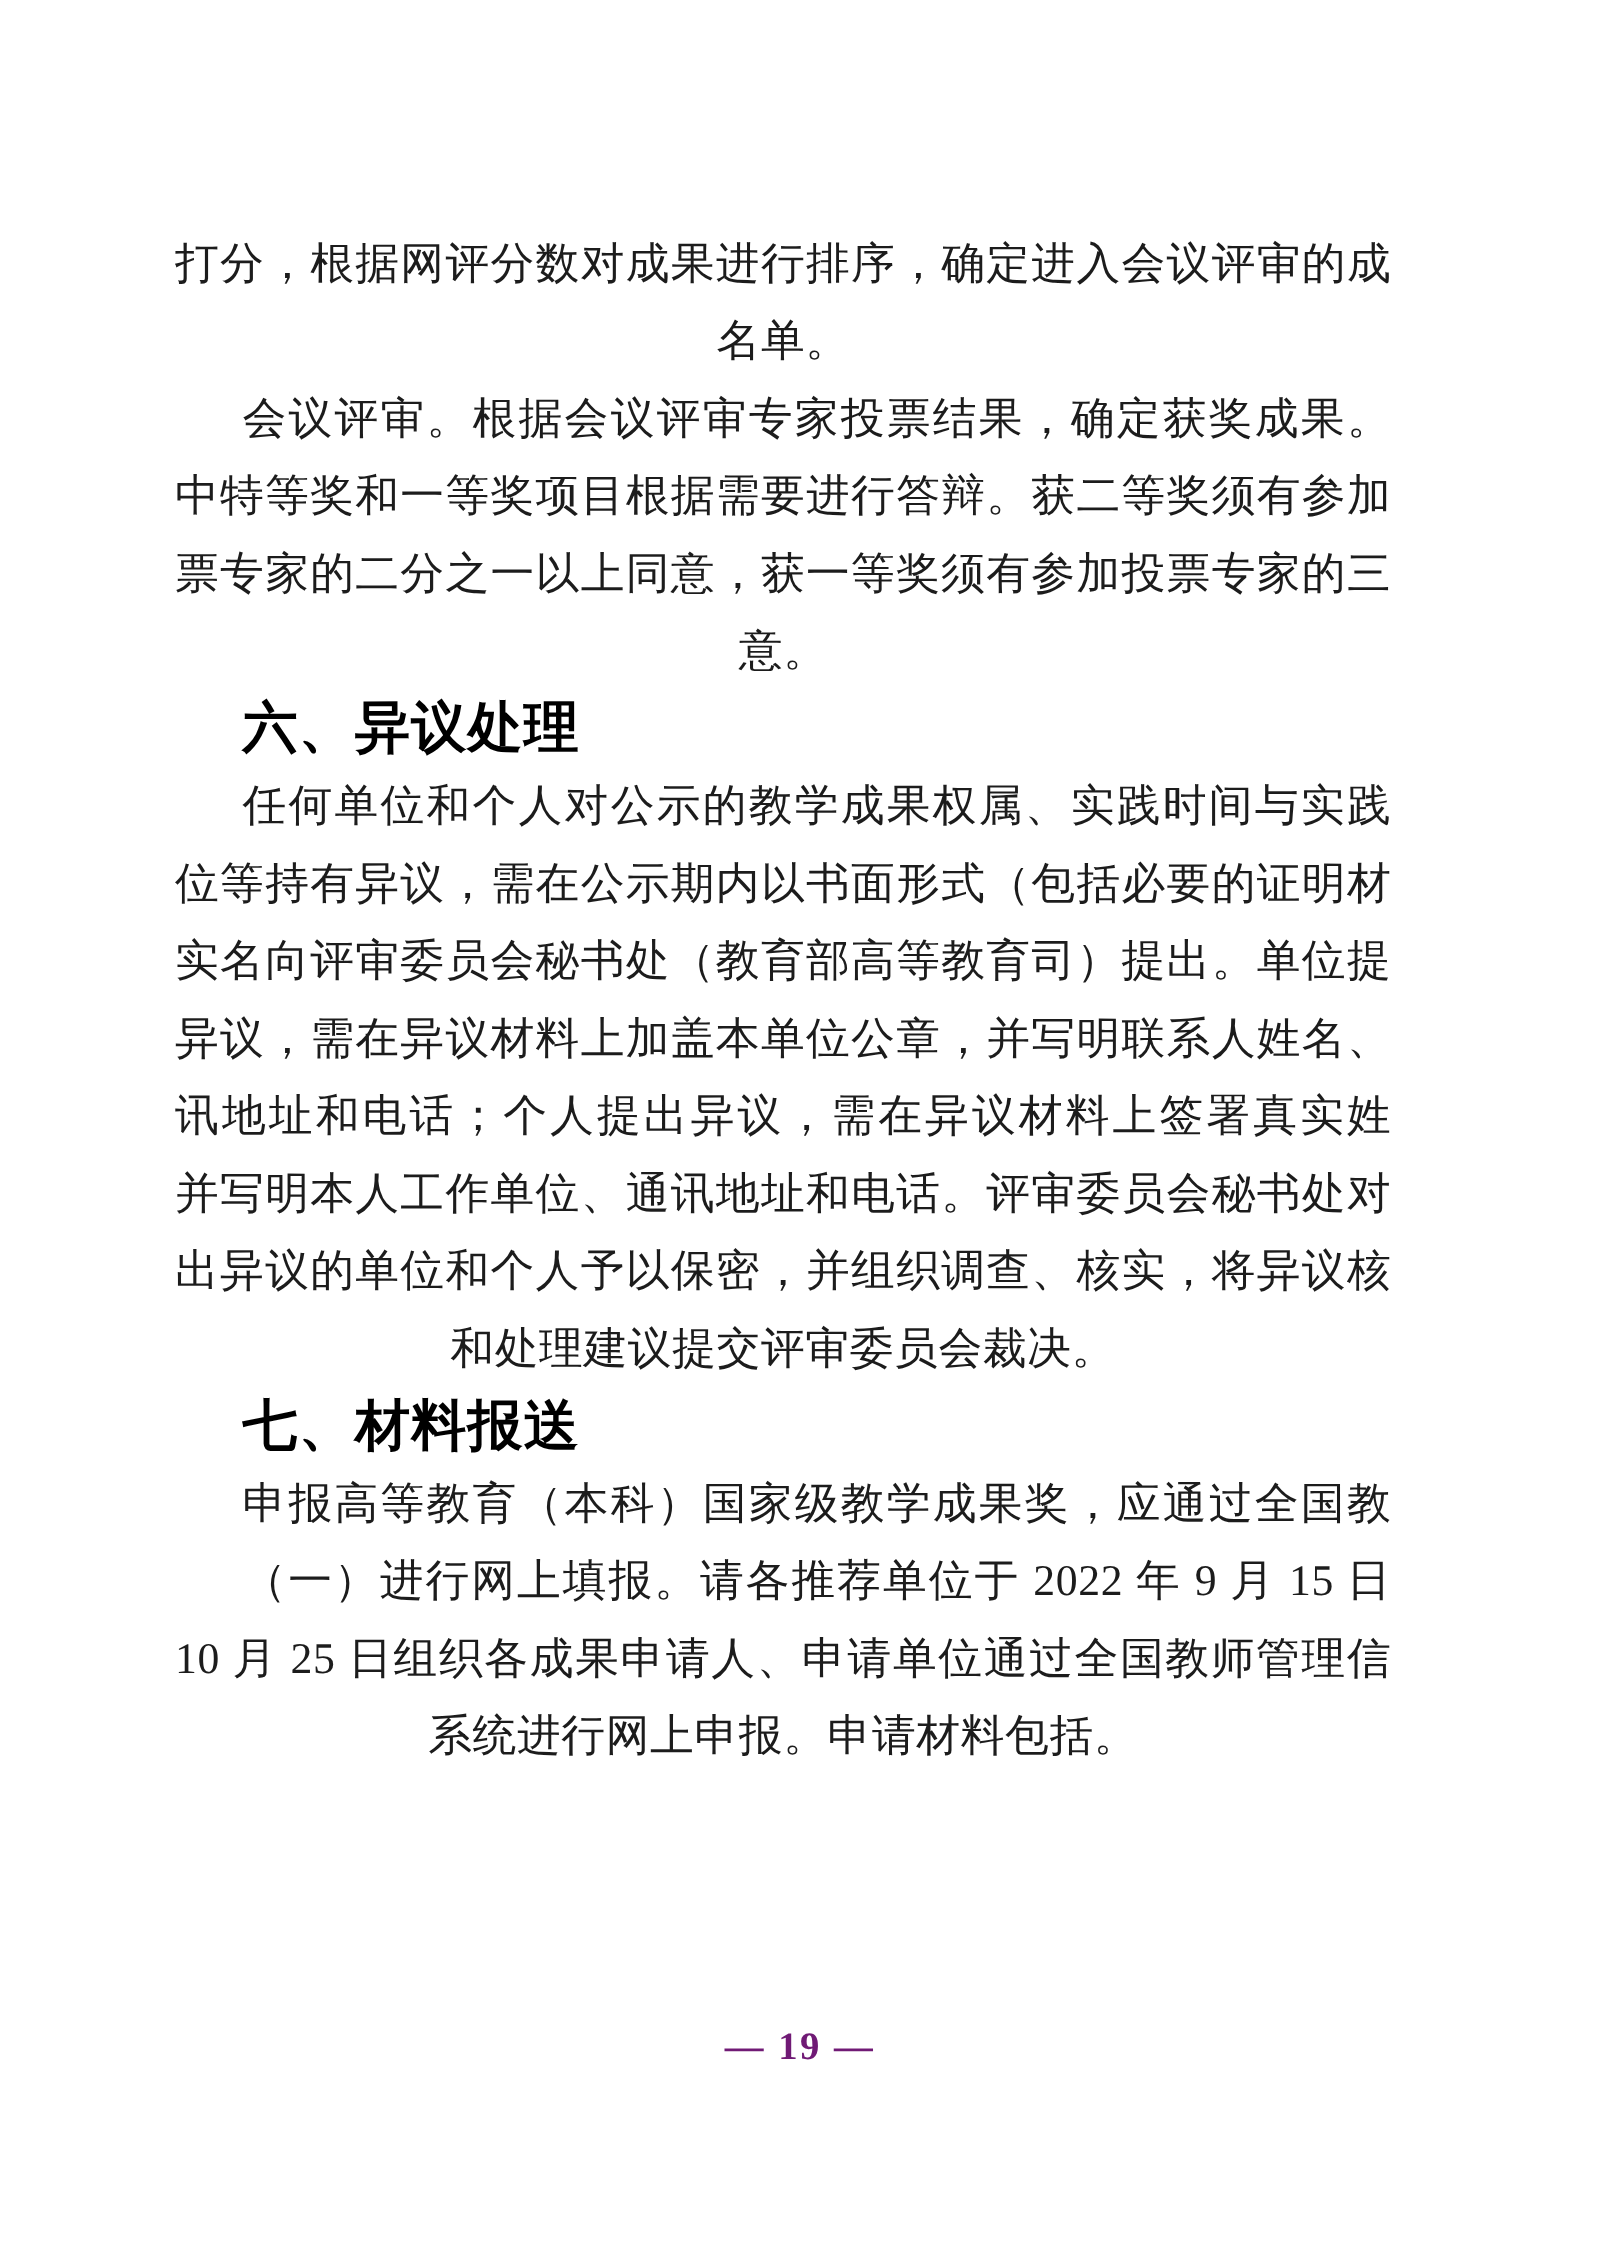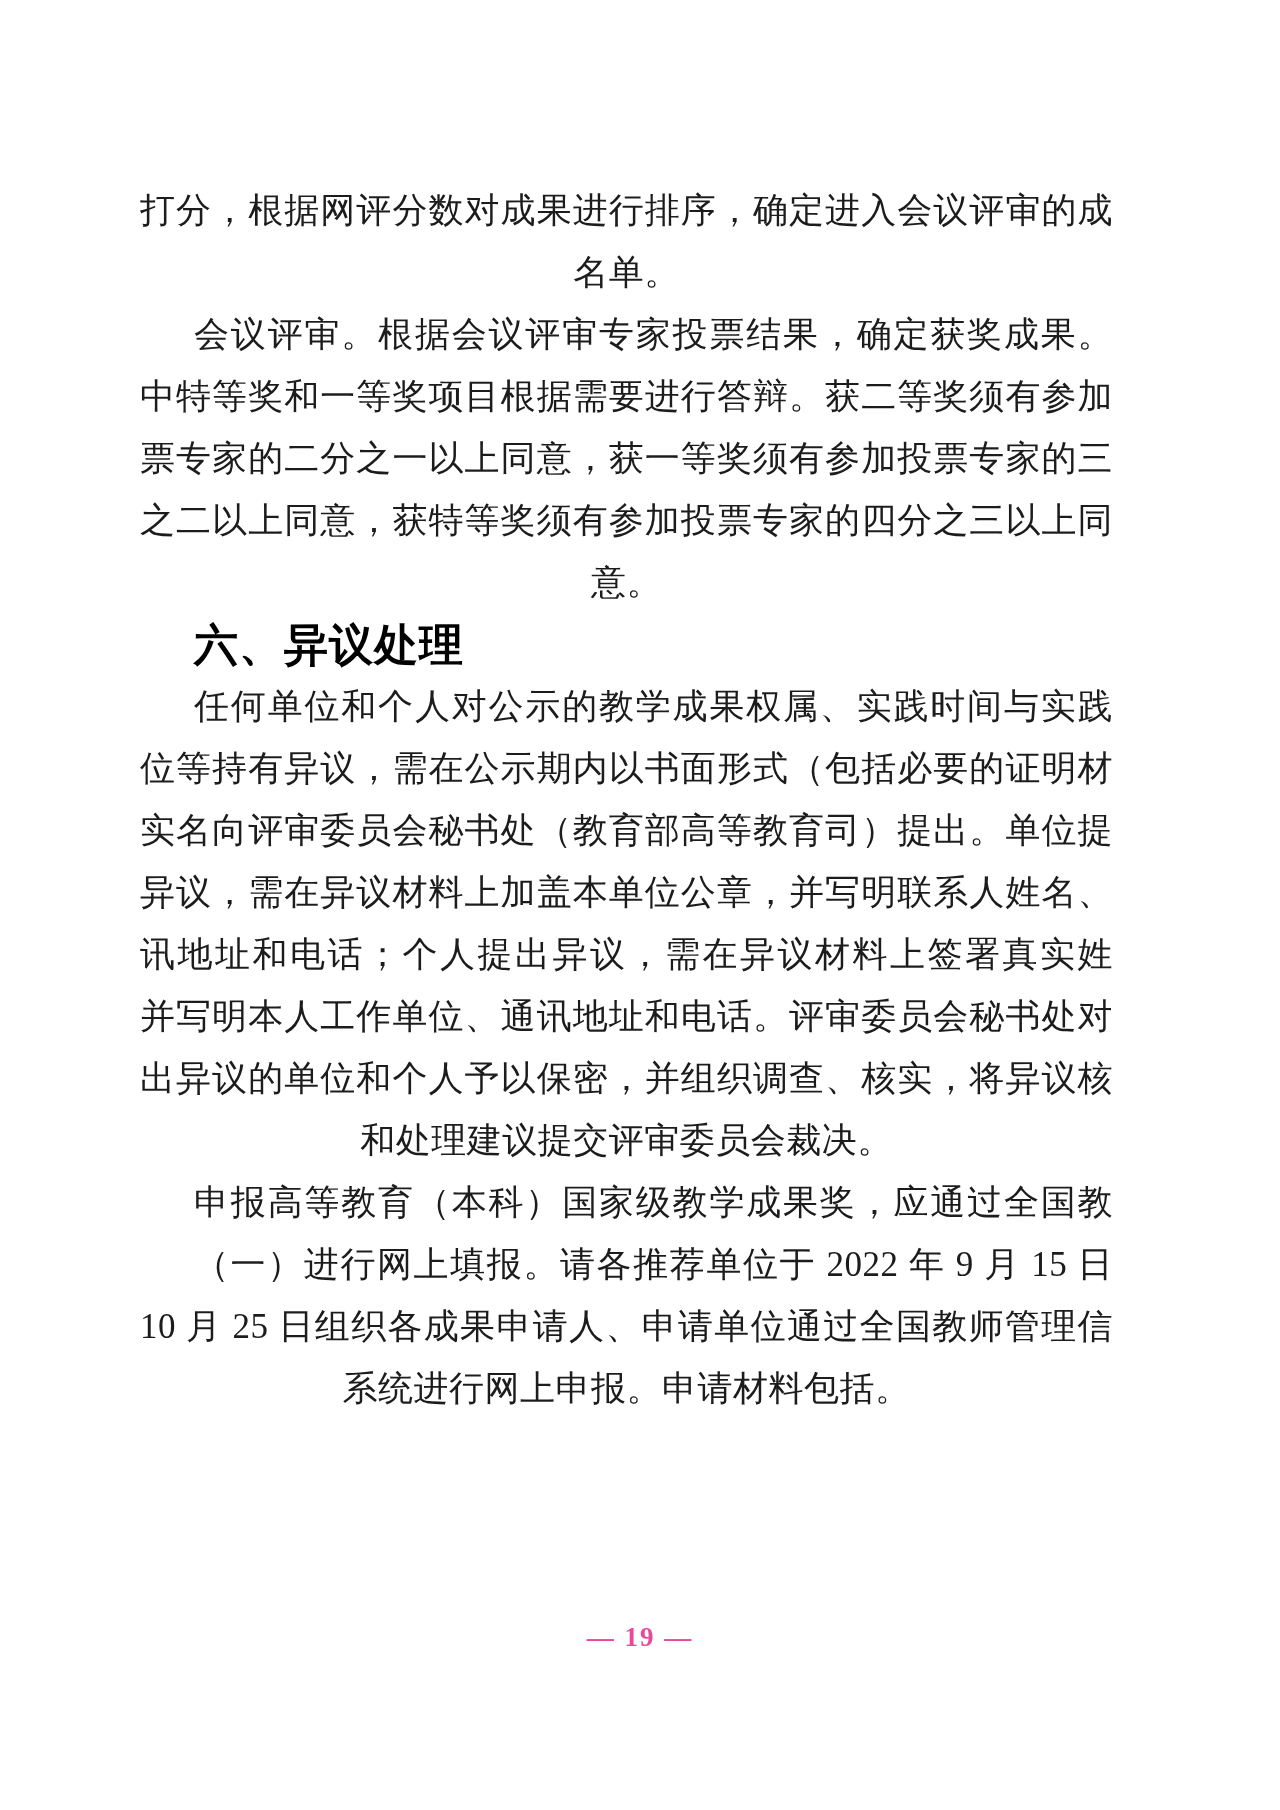--- a/index.html
+++ b/index.html
@@ -80,7 +80,6 @@
         <div class="line indent stretch">会议评审。根据会议评审专家投票结果，确定获奖成果。其</div>
         <div class="line stretch">中特等奖和一等奖项目根据需要进行答辩。获二等奖须有参加投</div>
         <div class="line stretch">票专家的二分之一以上同意，获一等奖须有参加投票专家的三分</div>
-        <div class="line stretch">之二以上同意，获特等奖须有参加投票专家的四分之三以上同</div>
         <div class="line">意。</div>
       </div>
       <div class="heading">六、异议处理</div>

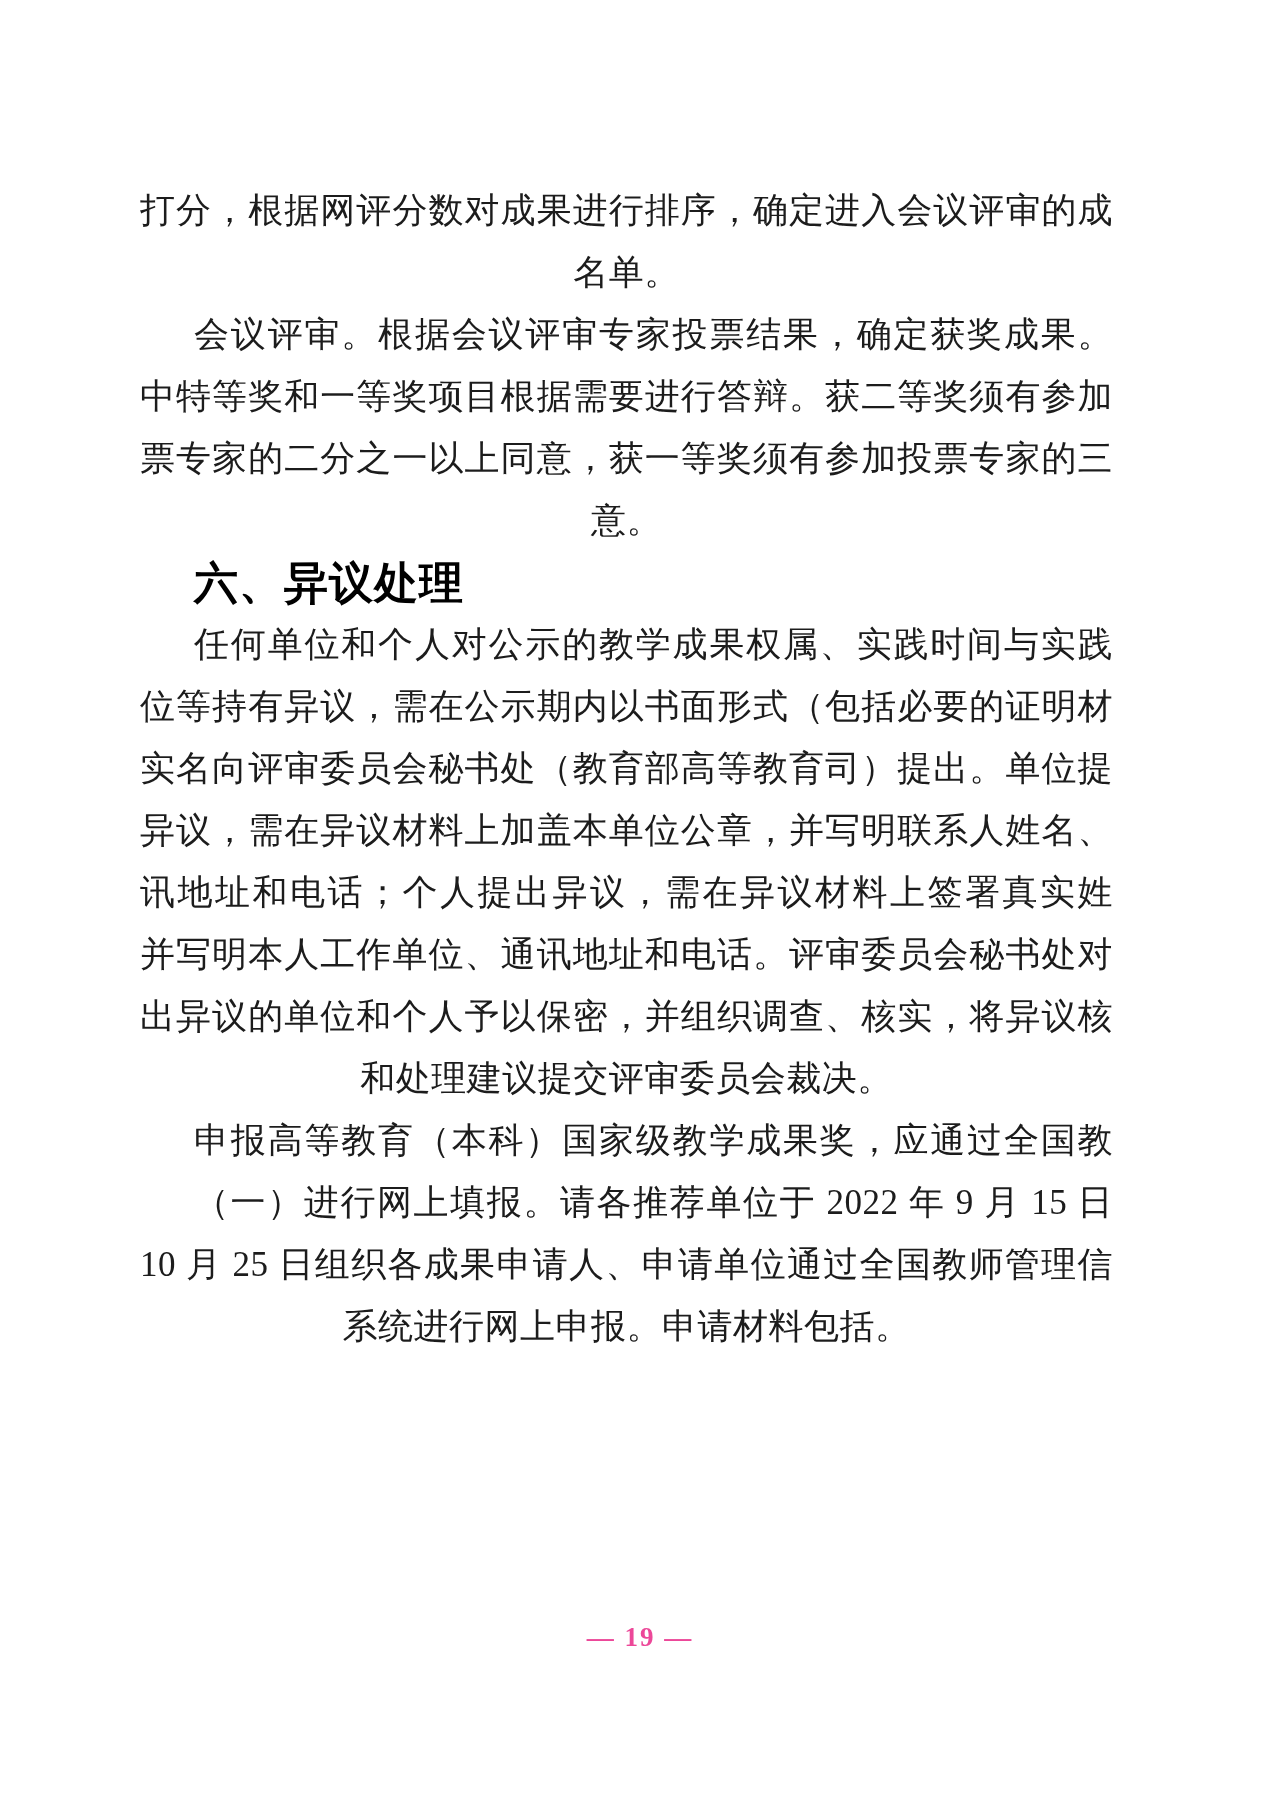--- a/index.html
+++ b/index.html
@@ -93,6 +93,7 @@
         <div class="line stretch">出异议的单位和个人予以保密，并组织调查、核实，将异议核实</div>
         <div class="line">和处理建议提交评审委员会裁决。</div>
       </div>
+      <div class="heading">七、材料报送</div>
       <div class="para">
         <div class="line indent stretch">申报高等教育（本科）国家级教学成果奖，应通过全国教师</div>
       </div>

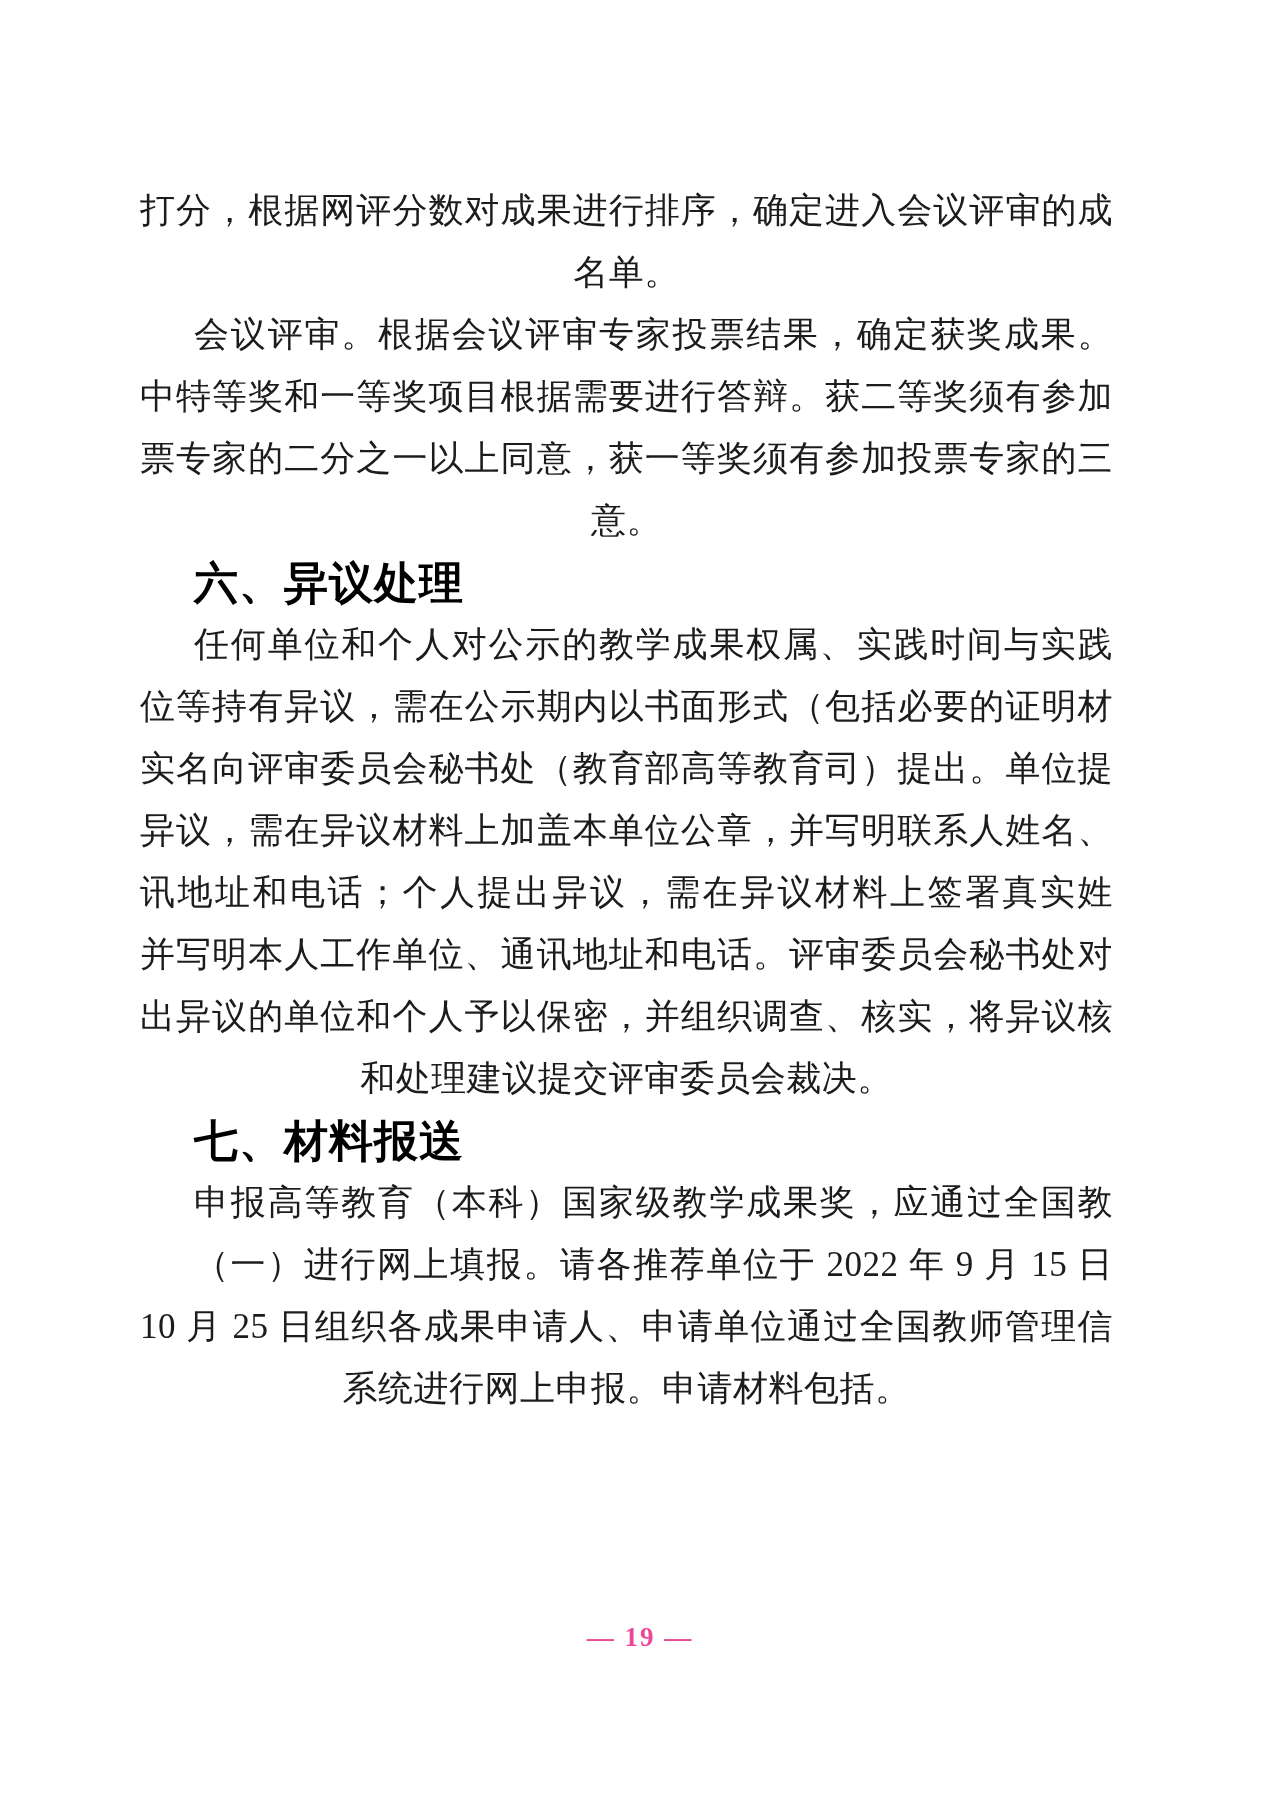--- a/index.html
+++ b/index.html
@@ -62,8 +62,8 @@
     text-align: center;
     font-family: "Liberation Serif", "DejaVu Serif", serif;
     font-weight: 700;
-    font-size: 27px;
-    color: #ec4899;
+    font-size: 31px;
+    color: #701a75;
     letter-spacing: 2px;
   }
 </style>

